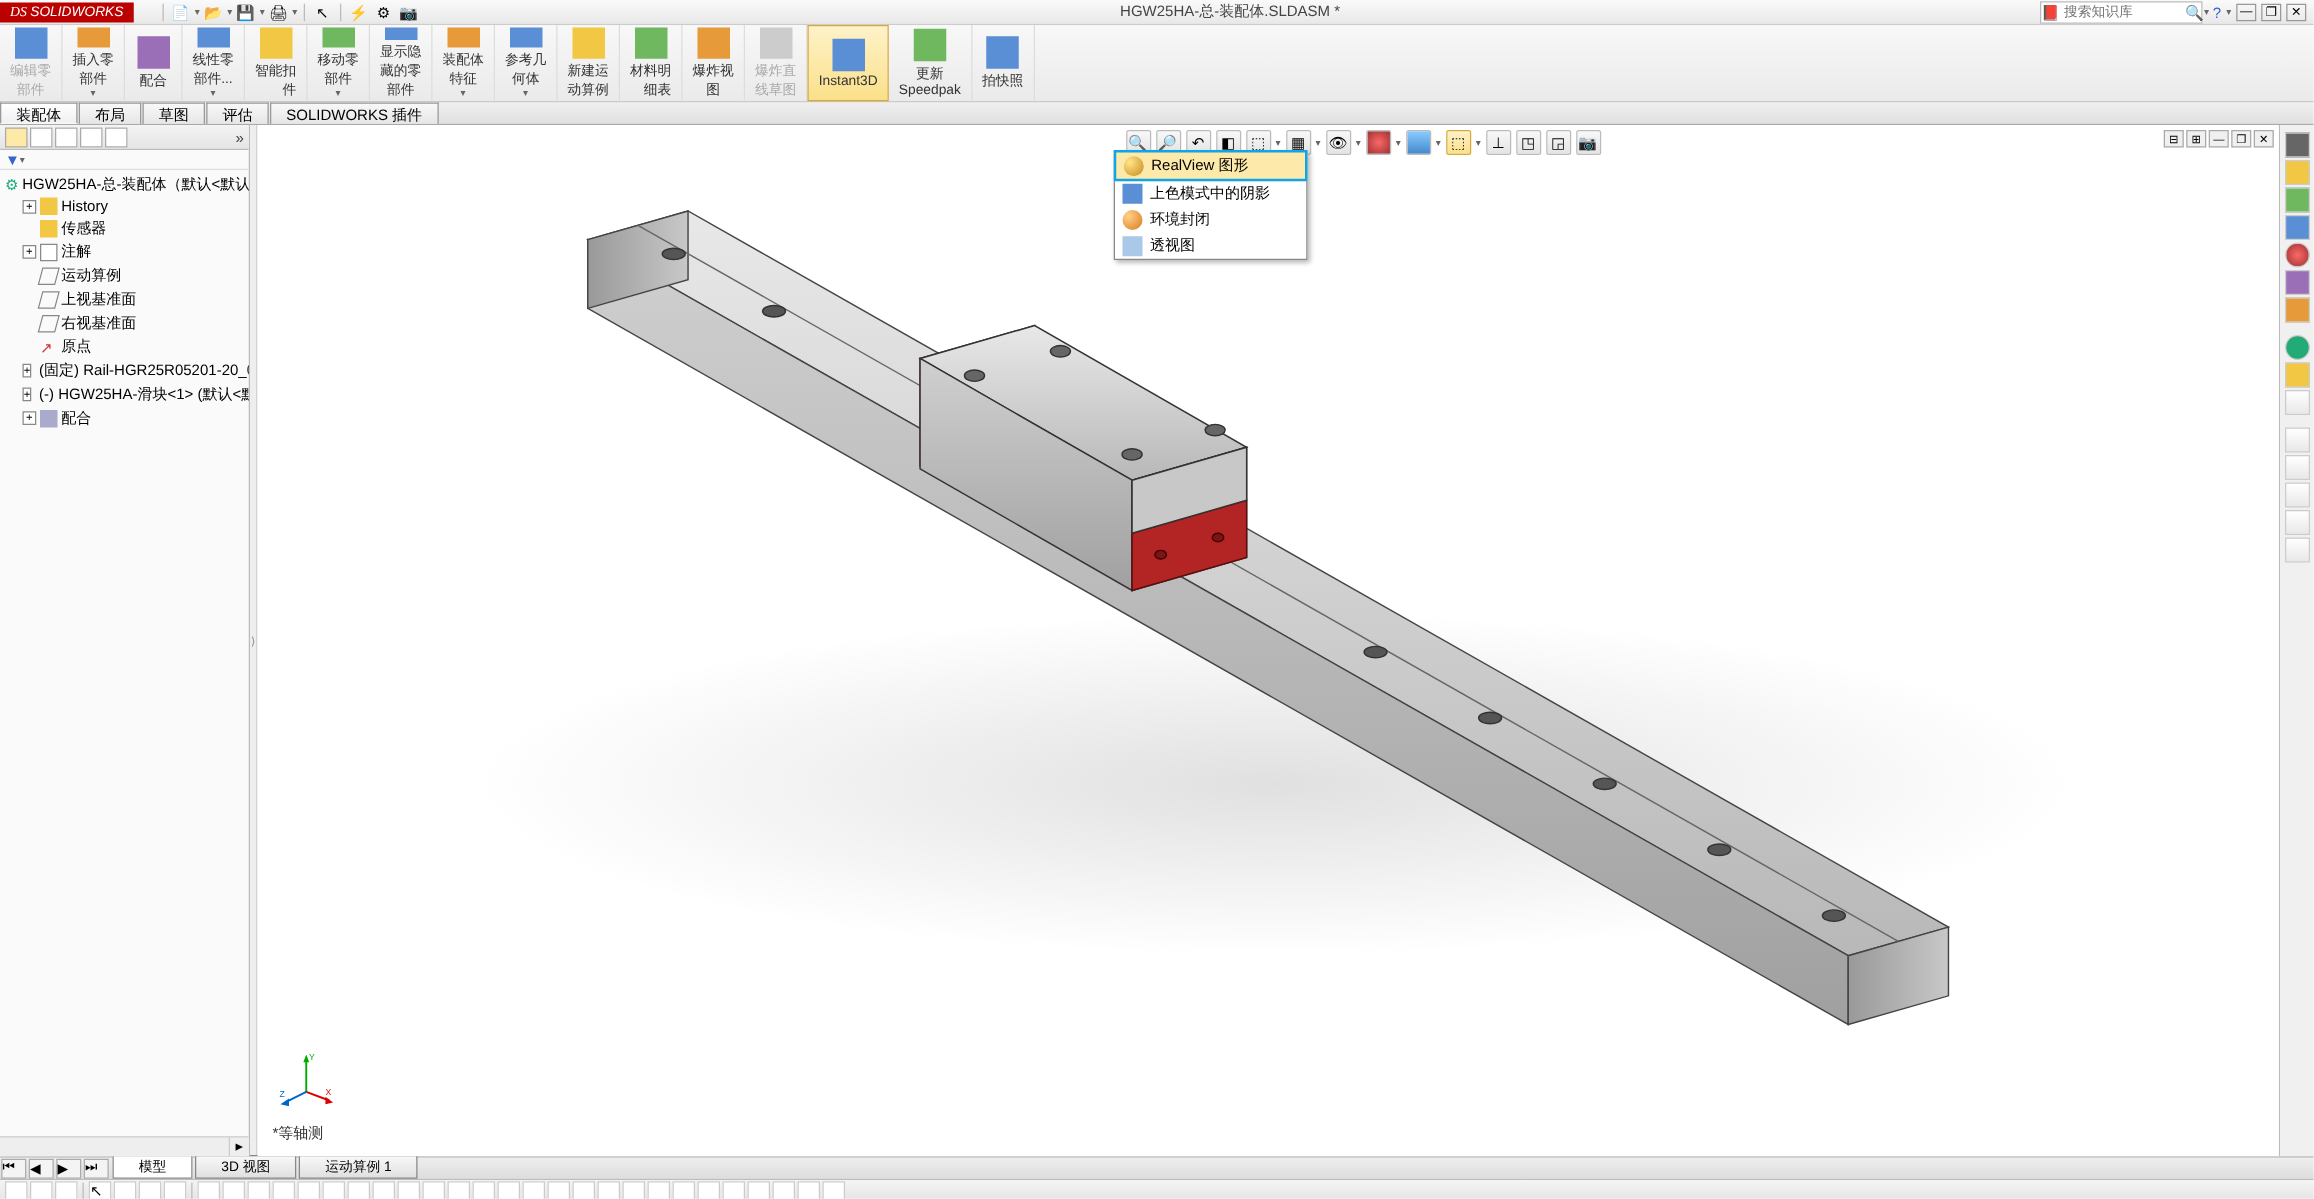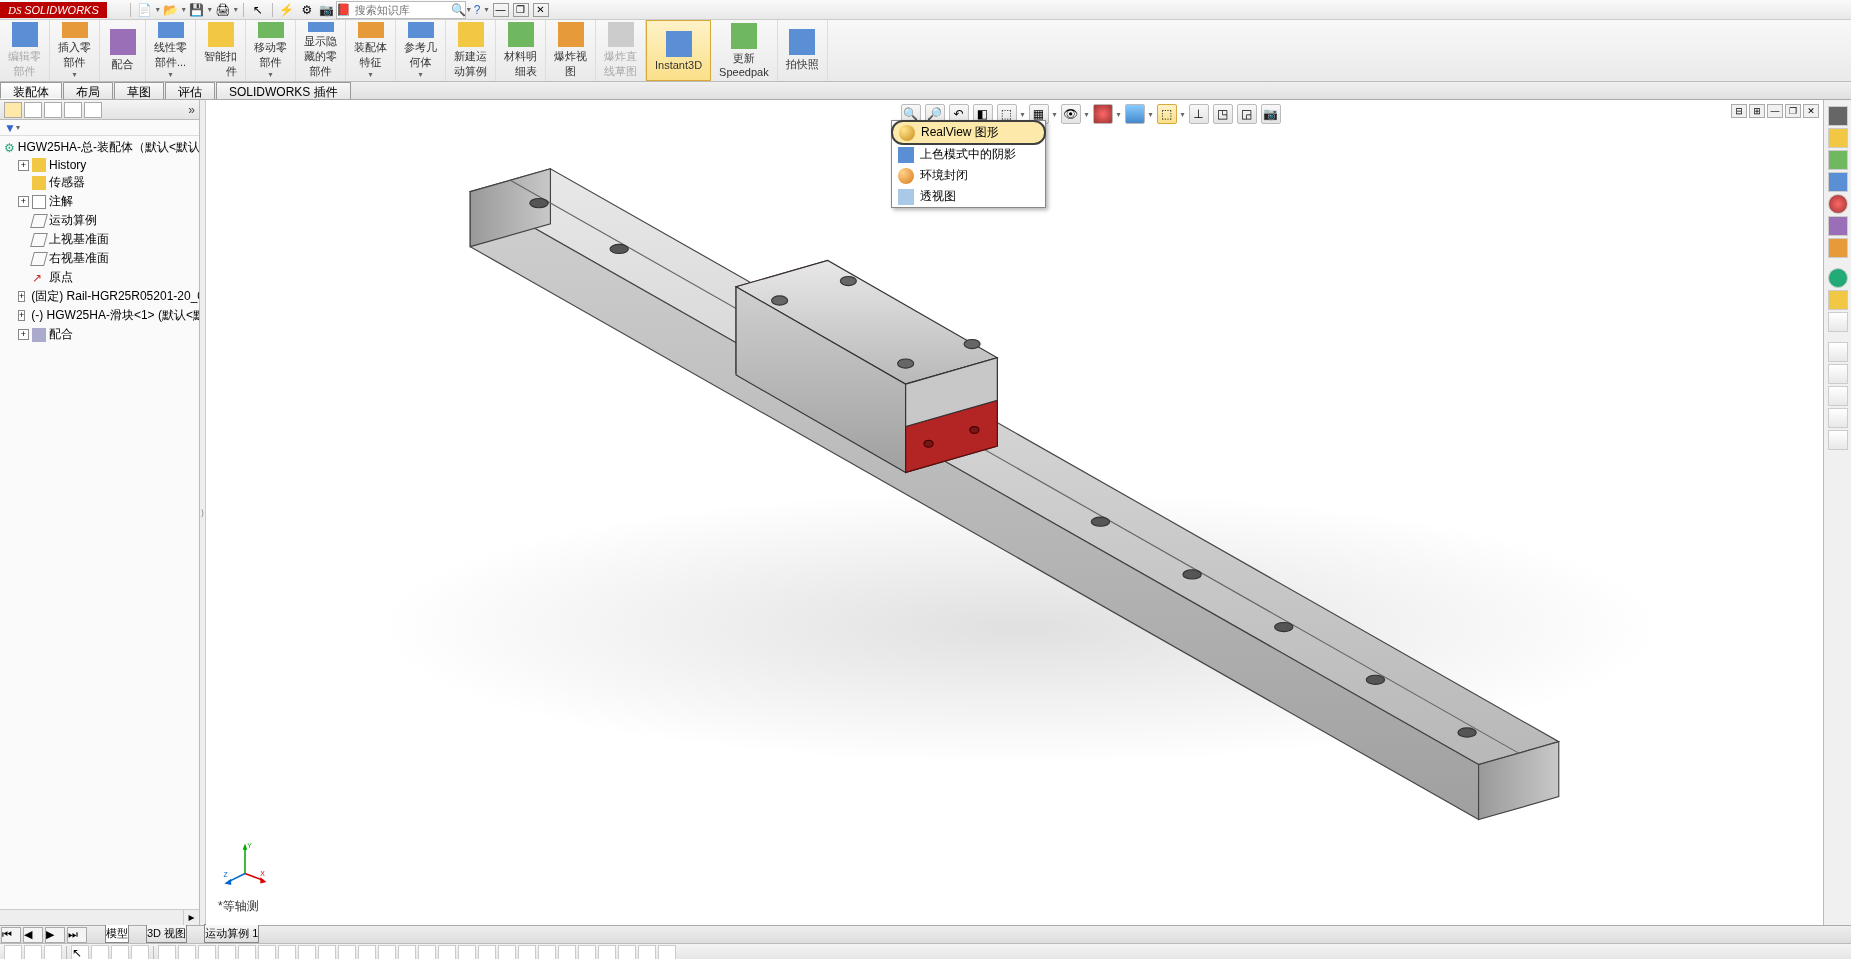--- a/index.html
+++ b/index.html
@@ -116,6 +116,7 @@
     <div class="qat-btn">⚙</div>
     <div class="qat-btn">📷</div>
   </div>
+  <div class="title-center">HGW25HA-总-装配体.SLDASM *</div>
   <div class="title-right">
     <div class="search-box">
       <span style="color:#e90;">📕</span>

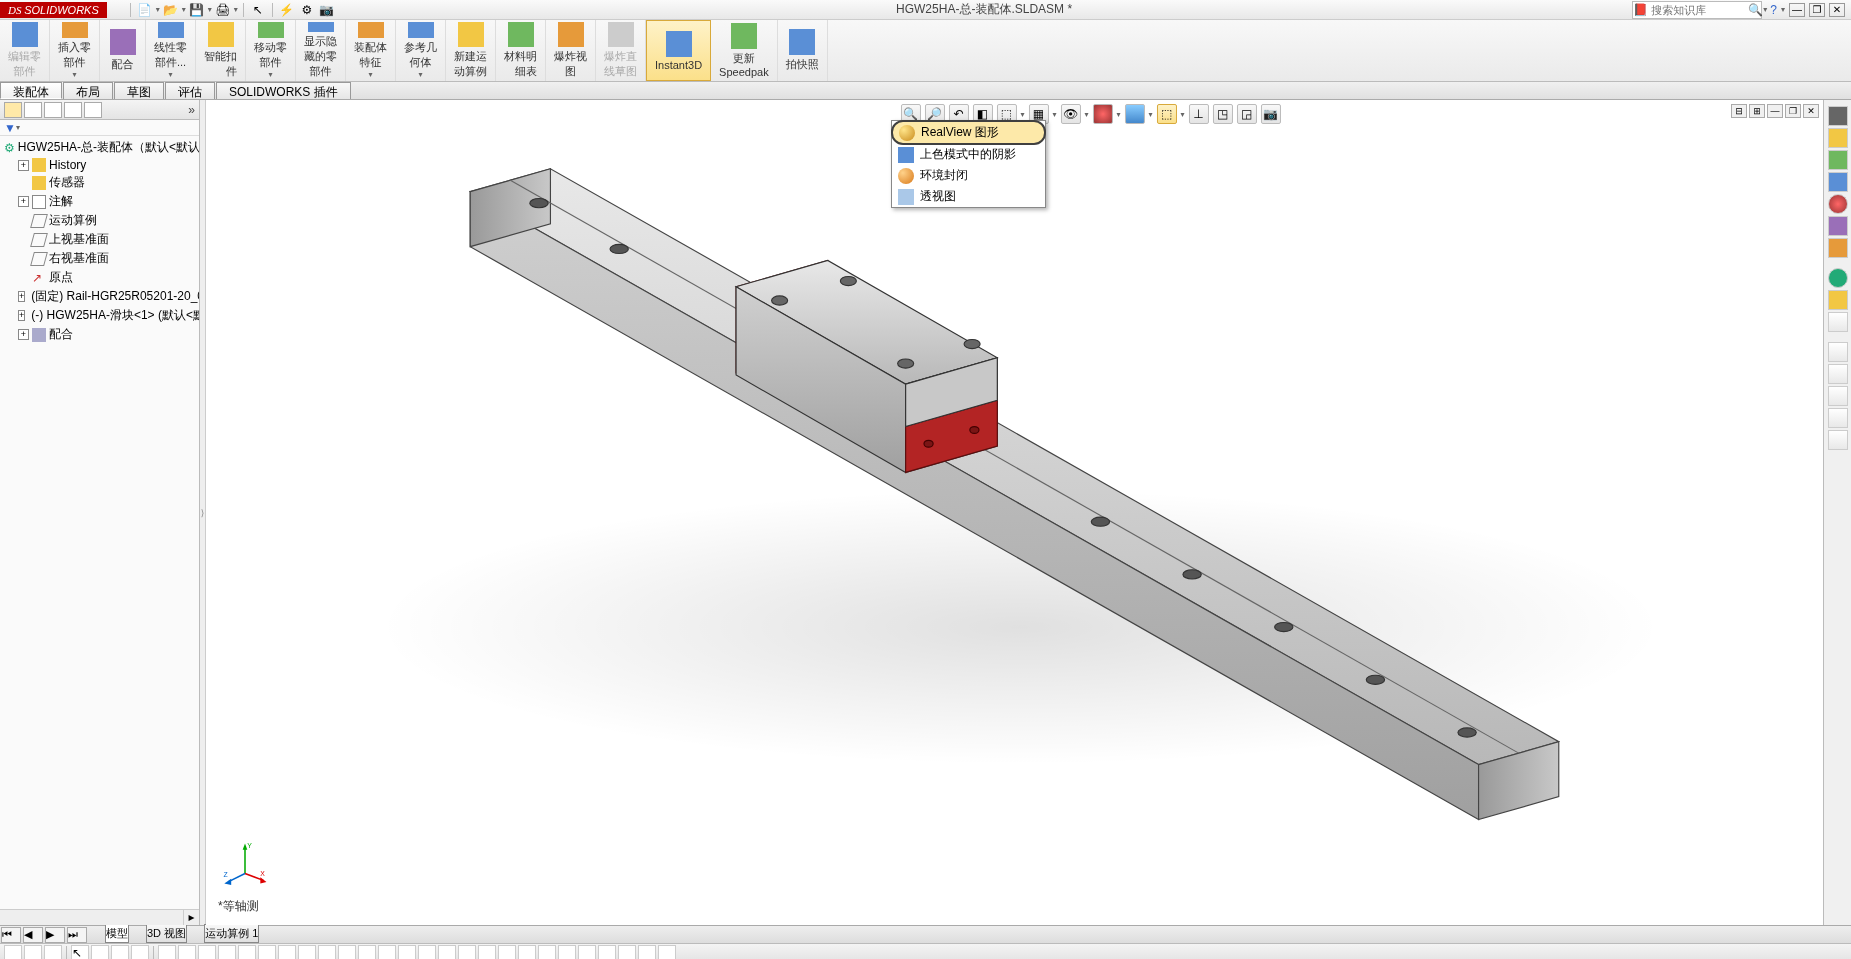--- a/index.html
+++ b/index.html
@@ -55,7 +55,7 @@
 .dropdown { position:absolute; top:20px; left:685px; width:155px; background:#fff; border:1px solid #888; box-shadow: 2px 2px 4px rgba(0,0,0,0.3); z-index:10; }
 .dropdown .ditem { display:flex; align-items:center; padding:2px 6px; font-size:12px; cursor:pointer; }
 .dropdown .ditem .dico { width:16px; height:16px; margin-right:6px; }
-.dropdown .ditem.highlighted { background:#fde9a9; border:2px solid #404040; border-radius:12px; margin:-1px; }
+.dropdown .ditem.highlighted { background:#fde9a9; border:2px solid #0ea5e9; border-radius:0; margin:-1px; }
 
 
 .right-toolbar { width:28px; background:#f0f0f0; border-left:1px solid #bbb; display:flex; flex-direction:column; align-items:center; padding-top:6px; gap:2px; }

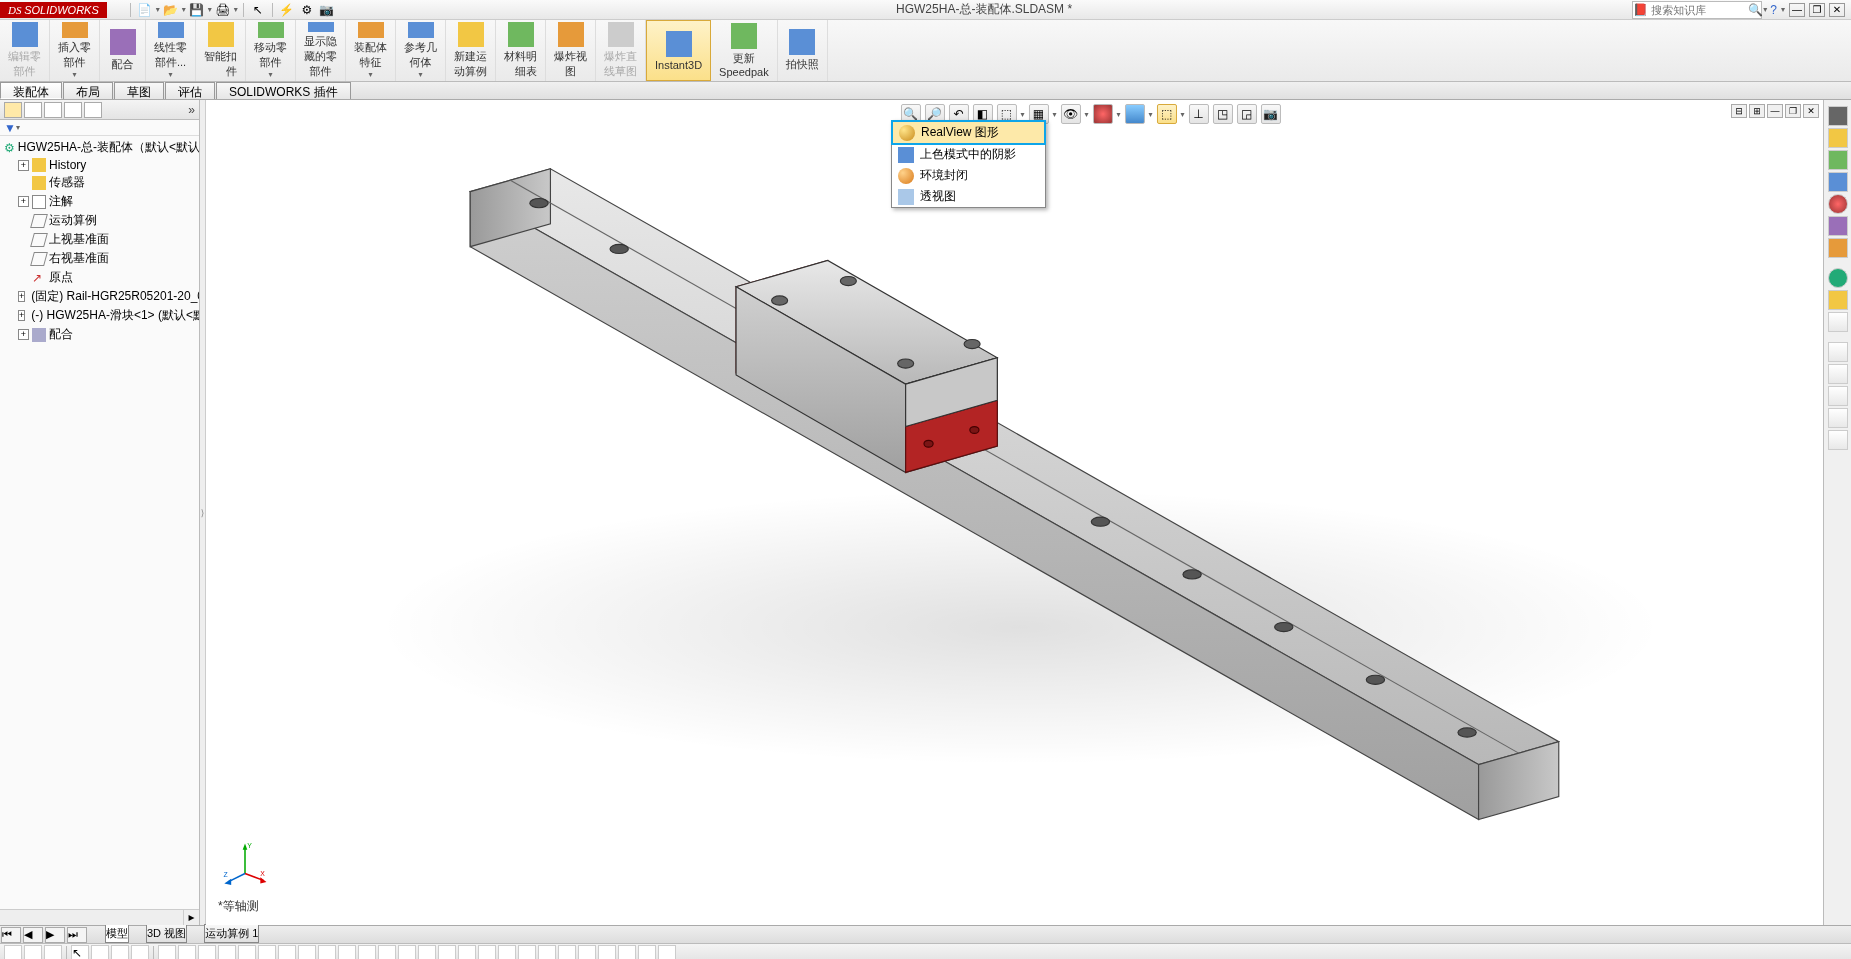--- a/index.html
+++ b/index.html
@@ -75,7 +75,7 @@
 
 .viewtabs { height:18px; background:linear-gradient(#eee,#ddd); border-top:1px solid #aaa; display:flex; align-items:flex-end; font-size:11px; }
 .viewtabs .vtbtn { width:20px; height:16px; border:1px solid #aaa; margin:0 1px; background:#f4f4f4; }
-.viewtabs .vtab { padding:1px 0; border:1px solid #888; background:linear-gradient(#f8f8f8,#e0e0e0); margin-left:17px; cursor:pointer; }
+.viewtabs .vtab { padding:1px 20px; border:1px solid #888; background:linear-gradient(#f8f8f8,#e0e0e0); margin-left:2px; cursor:pointer; }
 .viewtabs .vtab.active { background:#fff; }
 
 

